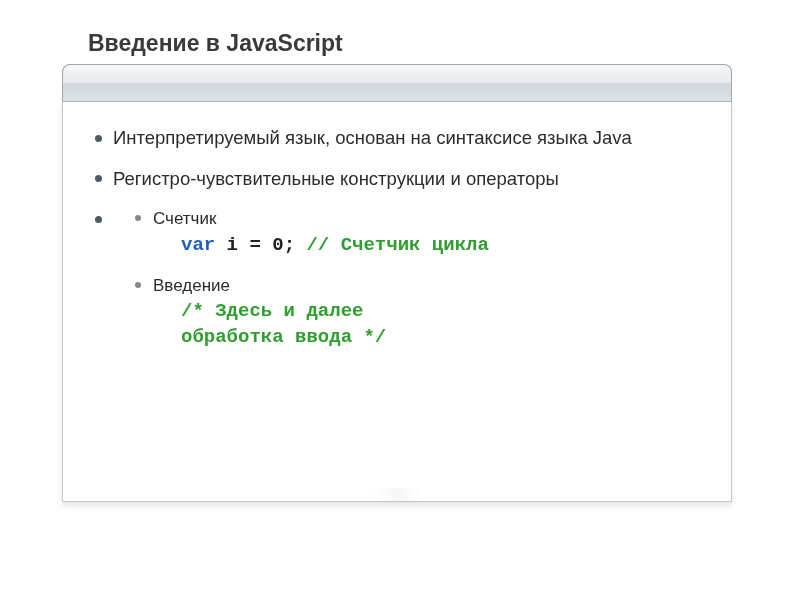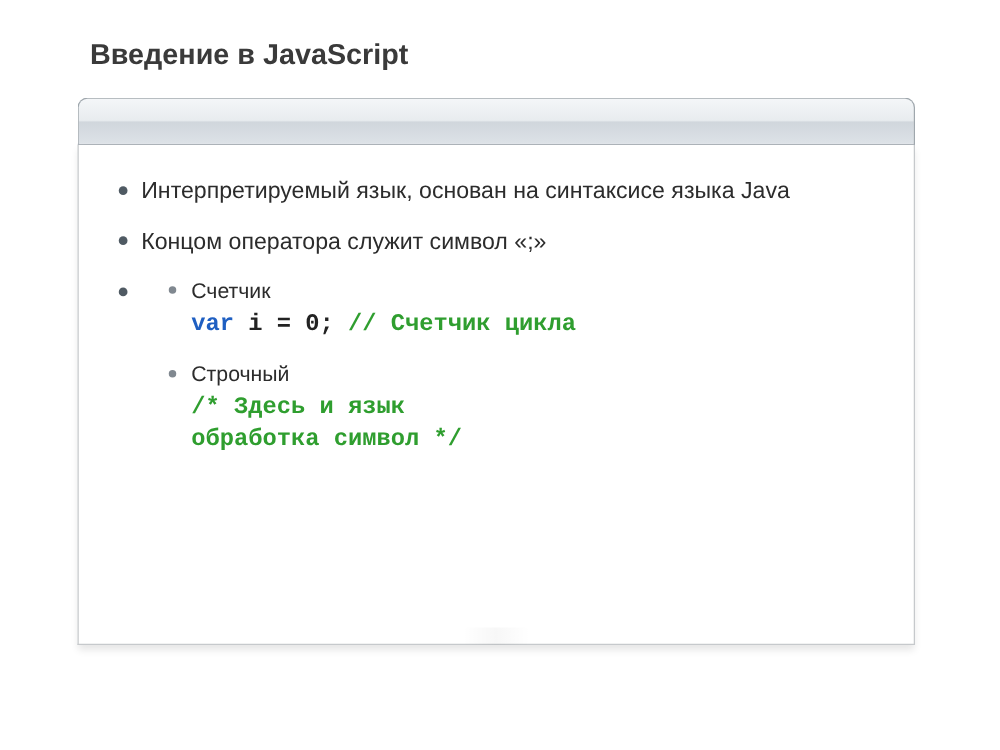--- a/index.html
+++ b/index.html
@@ -12,7 +12,7 @@
   }
   .slide-title {
     position: absolute;
-    left: 72px;
+    left: 88px;
     top: 30px;
     font-size: 23px;
     font-weight: bold;

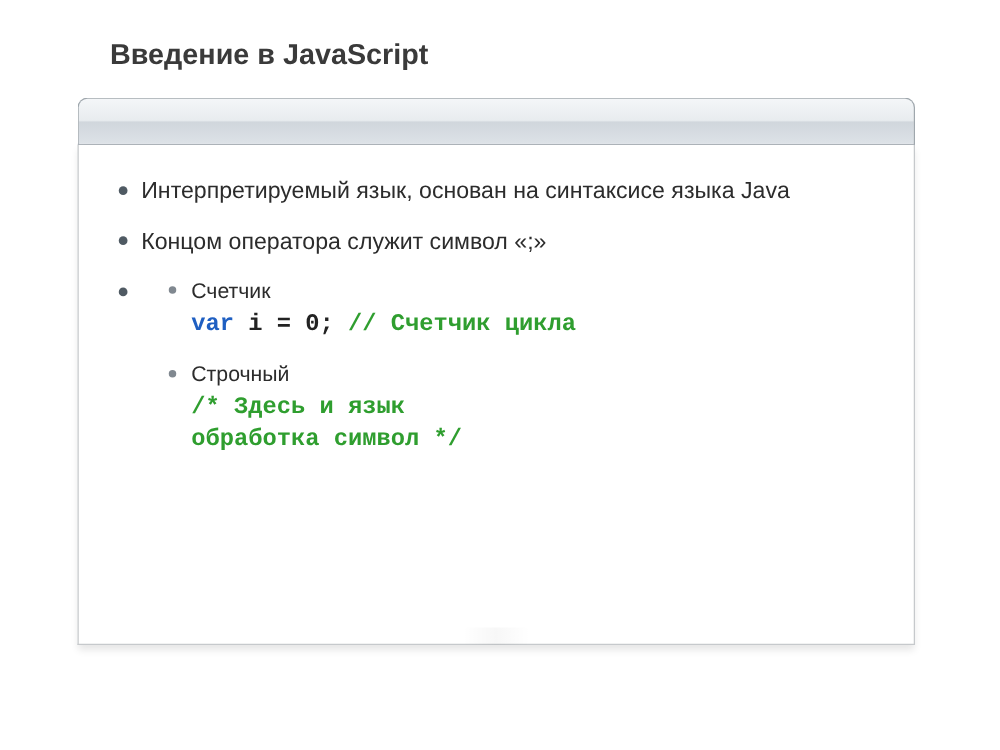--- a/index.html
+++ b/index.html
@@ -21,7 +21,7 @@
   .card {
     position: absolute;
     left: 62px;
-    top: 78px;
+    top: 64px;
     width: 670px;
     height: 450px;
   }

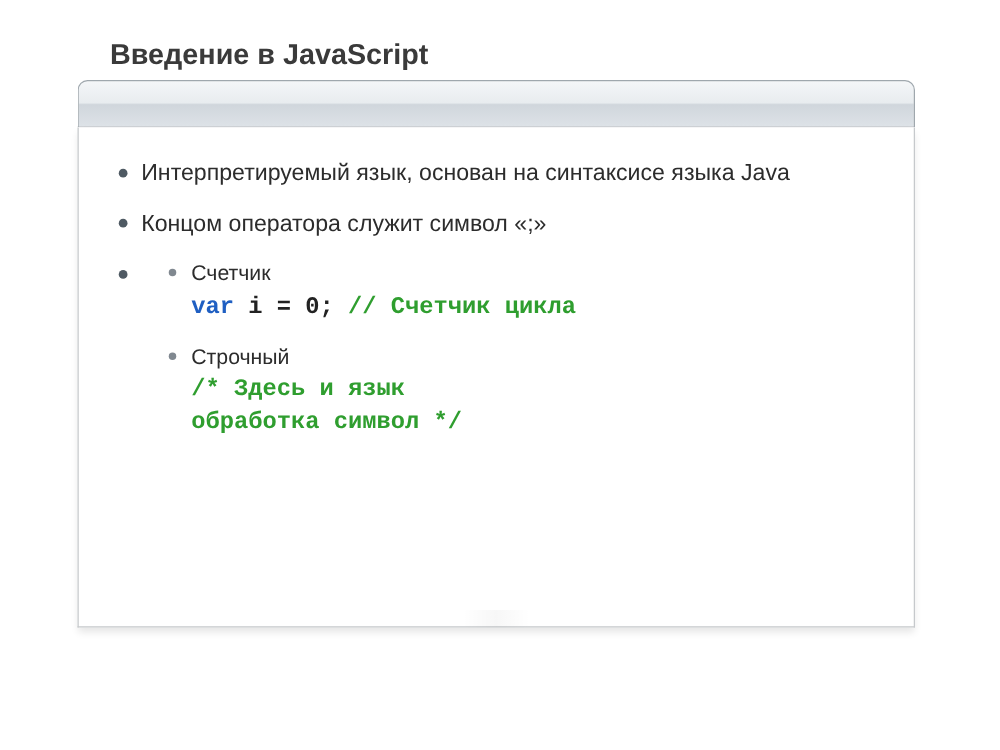--- a/index.html
+++ b/index.html
@@ -110,6 +110,7 @@
   <div class="card-body">
     <ul class="top">
       <li>Интерпретируемый язык, основан на синтаксисе языка Java</li>
+      <li>Регистро-чувствительные конструкции и операторы</li>
       <li>Концом оператора служит символ «;»</li>
       <li>
         <ul class="sub">

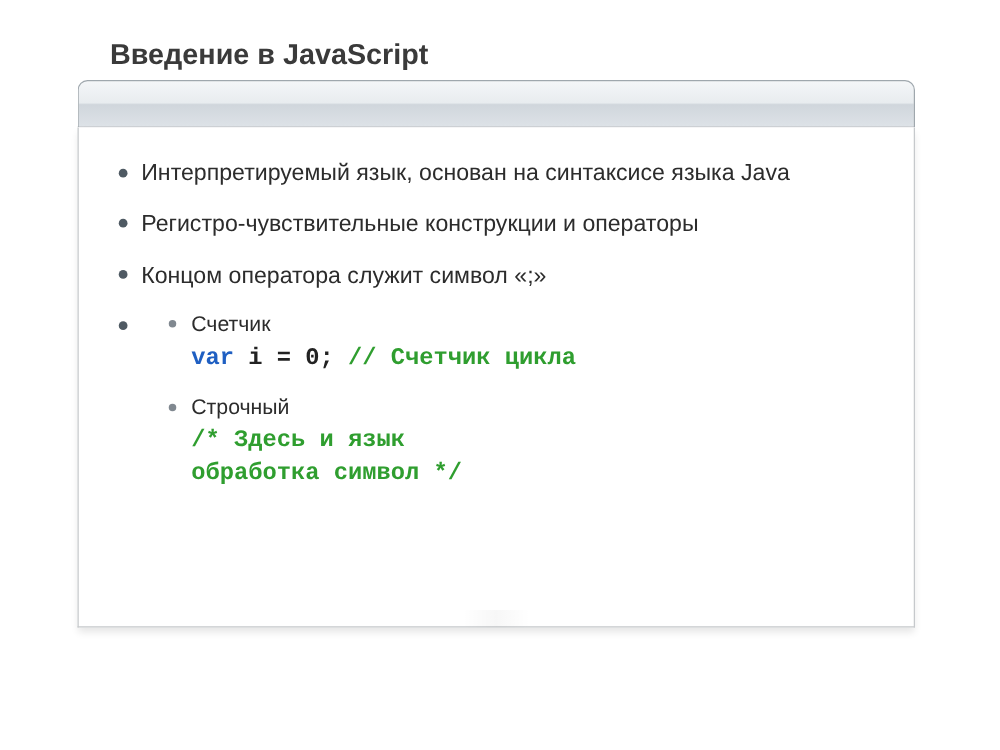--- a/index.html
+++ b/index.html
@@ -111,7 +111,6 @@
     <ul class="top">
       <li>Интерпретируемый язык, основан на синтаксисе языка Java</li>
       <li>Регистро-чувствительные конструкции и операторы</li>
-      <li>Концом оператора служит символ «;»</li>
       <li>
         <ul class="sub">
           <li>

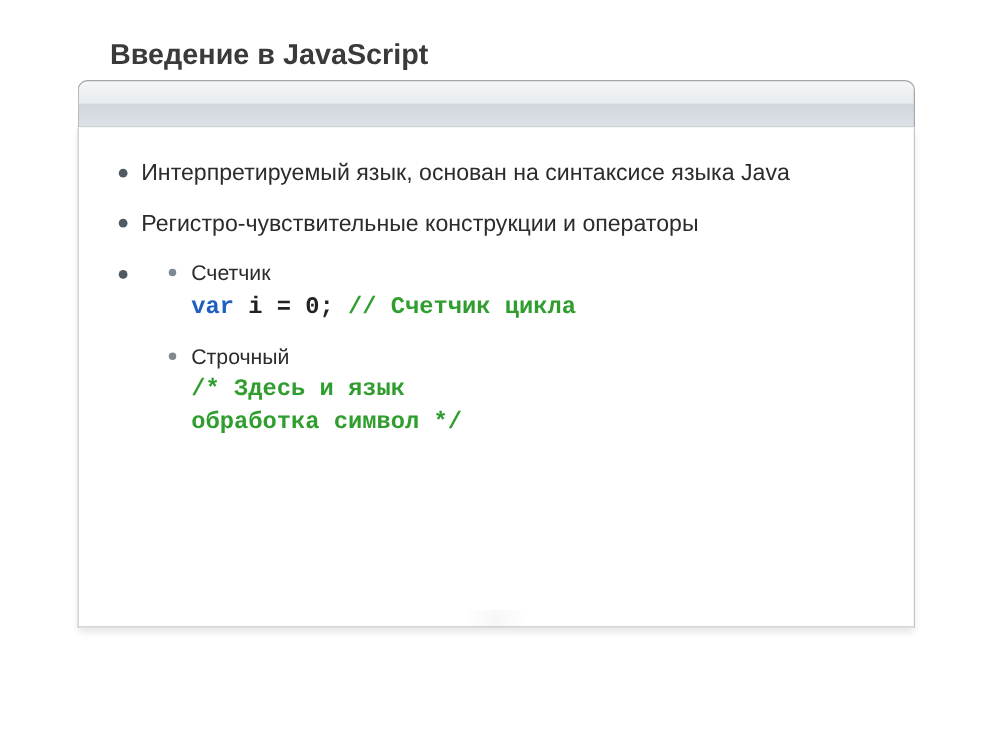--- a/index.html
+++ b/index.html
@@ -93,6 +93,7 @@
     font-size: 19px;
     font-weight: bold;
     margin-top: 2px;
+    margin-left: 28px;
     line-height: 1.35;
     white-space: pre;
   }

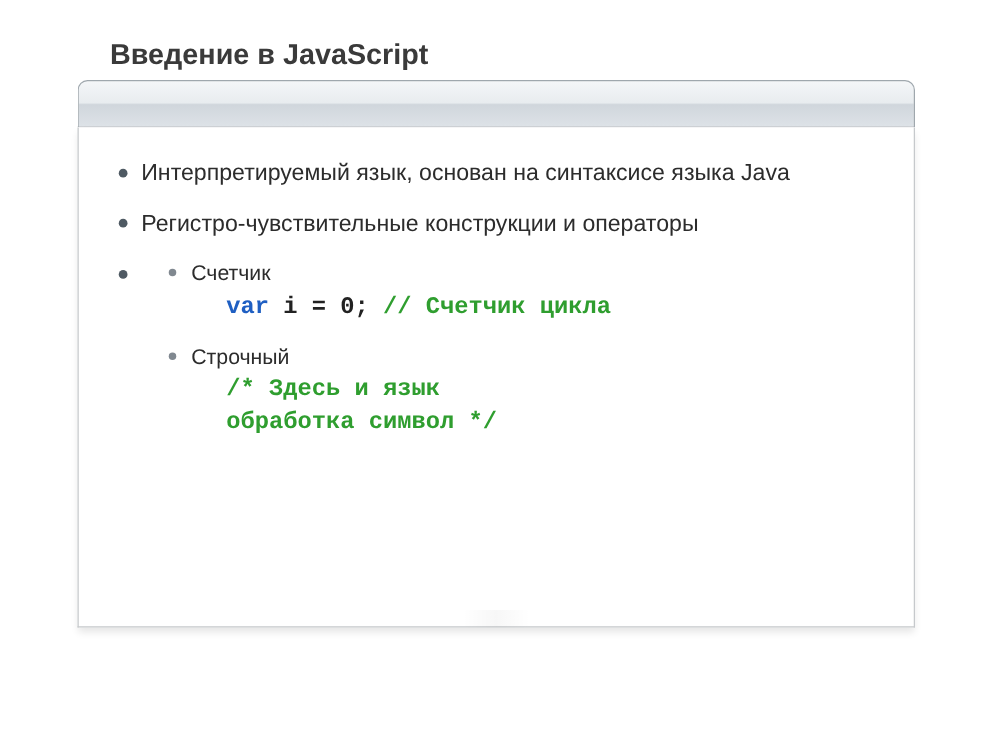--- a/index.html
+++ b/index.html
@@ -119,7 +119,7 @@
             <div class="code-block"><span class="tok-kw">var</span><span class="tok-pl"> i = 0; </span><span class="tok-cm">// Счетчик цикла</span></div>
           </li>
           <li>
-            <span>Строчный</span>
+            <span>Введение</span>
             <div class="code-block"><span class="tok-cm">/* Здесь и язык</span>
 <span class="tok-cm">обработка символ */</span></div>
           </li>

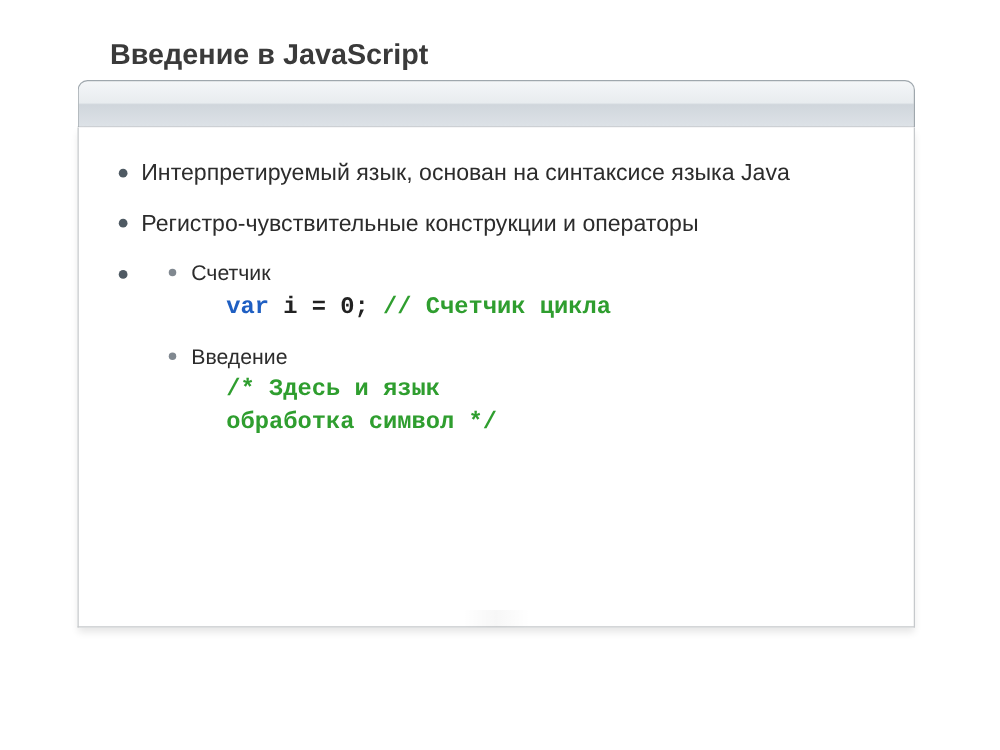--- a/index.html
+++ b/index.html
@@ -120,7 +120,7 @@
           </li>
           <li>
             <span>Введение</span>
-            <div class="code-block"><span class="tok-cm">/* Здесь и язык</span>
+            <div class="code-block"><span class="tok-cm">/* Здесь и далее</span>
 <span class="tok-cm">обработка символ */</span></div>
           </li>
         </ul>

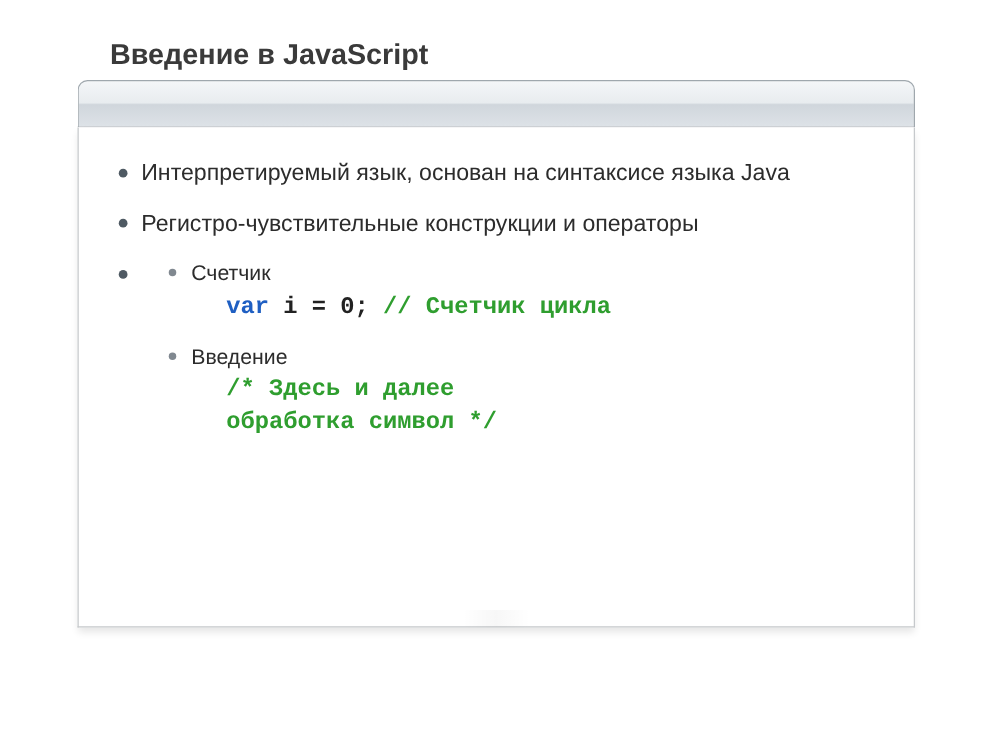--- a/index.html
+++ b/index.html
@@ -121,7 +121,7 @@
           <li>
             <span>Введение</span>
             <div class="code-block"><span class="tok-cm">/* Здесь и далее</span>
-<span class="tok-cm">обработка символ */</span></div>
+<span class="tok-cm">обработка ввода */</span></div>
           </li>
         </ul>
       </li>

